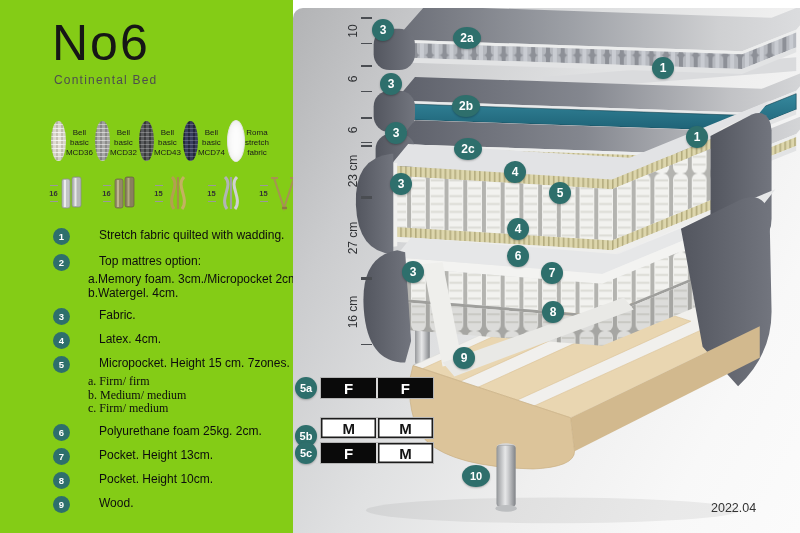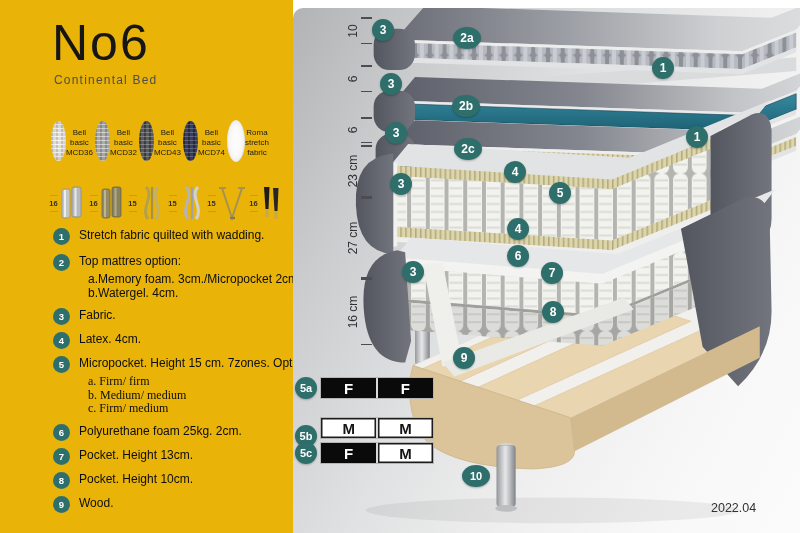--- a/index.html
+++ b/index.html
@@ -6,7 +6,7 @@
   .stage{position:relative;width:800px;height:533px;background:#fff;overflow:hidden;
          font-family:"Liberation Sans",sans-serif;}
   
-  .left-panel{position:absolute;left:0;top:0;width:293px;height:533px;background:#eab308;z-index:1;}
+  .left-panel{position:absolute;left:0;top:0;width:293px;height:533px;background:#84cc16;z-index:1;}
   .title{position:absolute;left:52px;top:14px;font-size:50px;font-weight:300;letter-spacing:2px;color:#161616;
          font-family:"Liberation Sans",sans-serif;}
   .subtitle{position:absolute;left:54px;top:73px;font-size:12px;font-weight:400;letter-spacing:1.2px;color:#4e4e4e;}

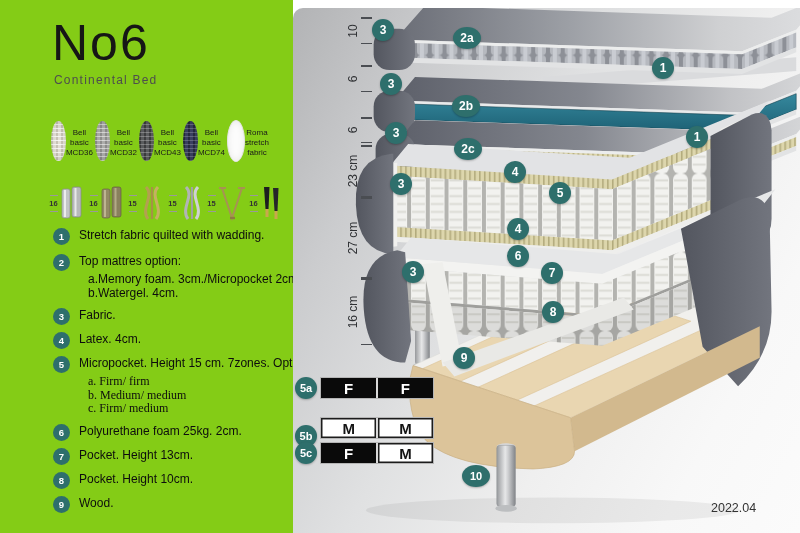--- a/index.html
+++ b/index.html
@@ -19,7 +19,7 @@
   .sw4{background-color:#3c4163;background-image:repeating-linear-gradient(0deg,rgba(255,255,255,.22) 0 1px,transparent 1px 4px),repeating-linear-gradient(90deg,rgba(0,0,0,.35) 0 2px,transparent 2px 5px);}
   .sw5{background-color:#fcfcfc;box-shadow:inset 0 0 6px rgba(0,0,0,.08);border:1px solid #e3e3e3;}
   .swatch-label{margin-top:3px;font-size:8px;line-height:1.25;color:#1a1a1a;text-align:center;}
-  .legs-row{position:absolute;left:47px;top:181px;display:flex;gap:1px;}
+  .legs-row{position:absolute;left:47px;top:171px;display:flex;gap:14px;}
   .leg-item{width:39px;display:flex;align-items:center;justify-content:center;gap:2px;height:44px;}
   .leg-size{display:flex;flex-direction:column;align-items:center;font-size:7.5px;font-weight:bold;color:#333;}
   .leg-size::before,.leg-size::after{content:"";width:8px;height:1px;background:#9a9a9a;margin:3px 0;}

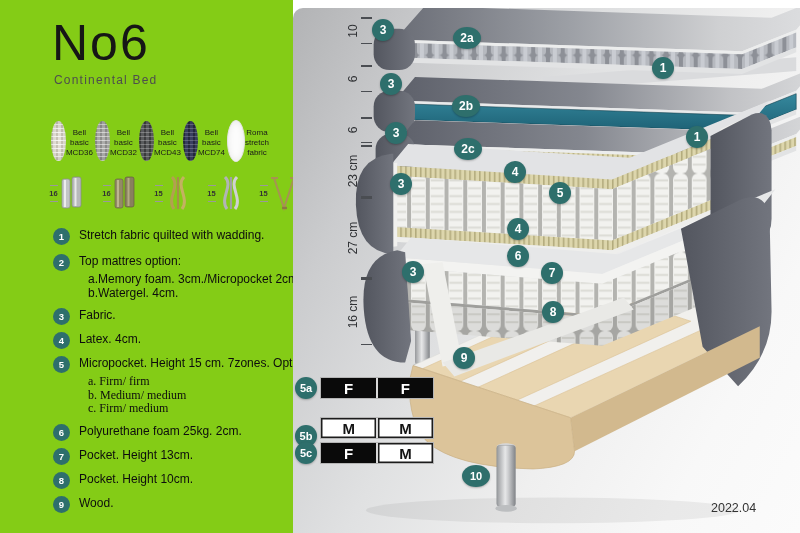--- a/index.html
+++ b/index.html
@@ -27,7 +27,7 @@
   .legend-item{display:flex;gap:9px;margin-bottom:7px;}
   .lbadge{flex:0 0 auto;width:17px;height:17px;border-radius:50%;color:#fff;font-size:9.5px;font-weight:bold;
           display:flex;align-items:center;justify-content:center;margin-top:0;}
-  .ltext{font-size:12px;line-height:14.5px;color:#0d0d0d;white-space:nowrap;}
+  .ltext{font-size:12px;line-height:14.5px;color:#0d0d0d;white-space:nowrap;margin-left:20px;}
   .lsub{font-size:12px;line-height:13.5px;color:#0d0d0d;margin-left:9px;white-space:nowrap;}
   .mb1{margin-bottom:9px;}.mb2{margin-bottom:8px;}
   

